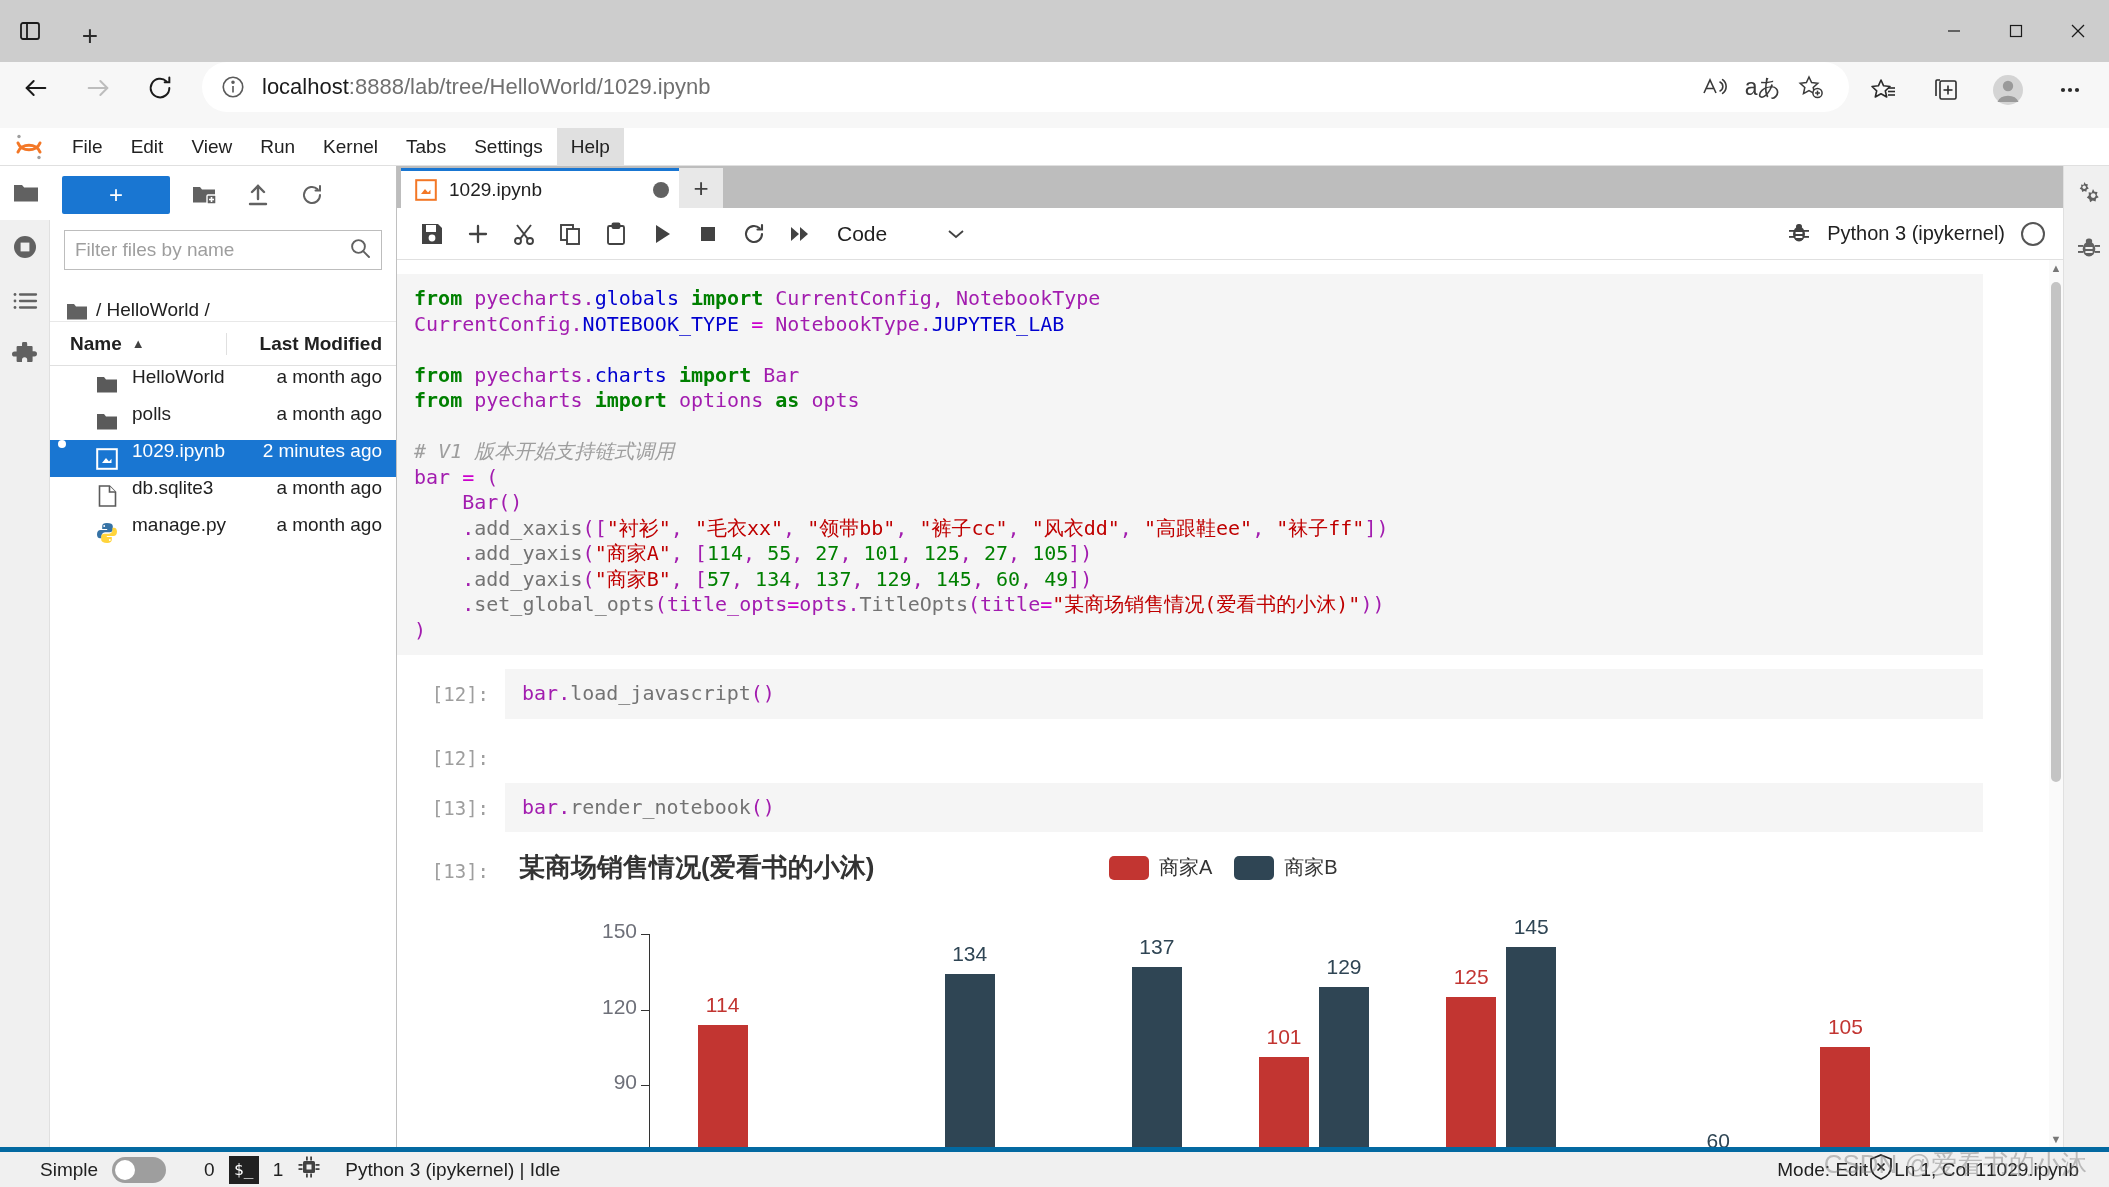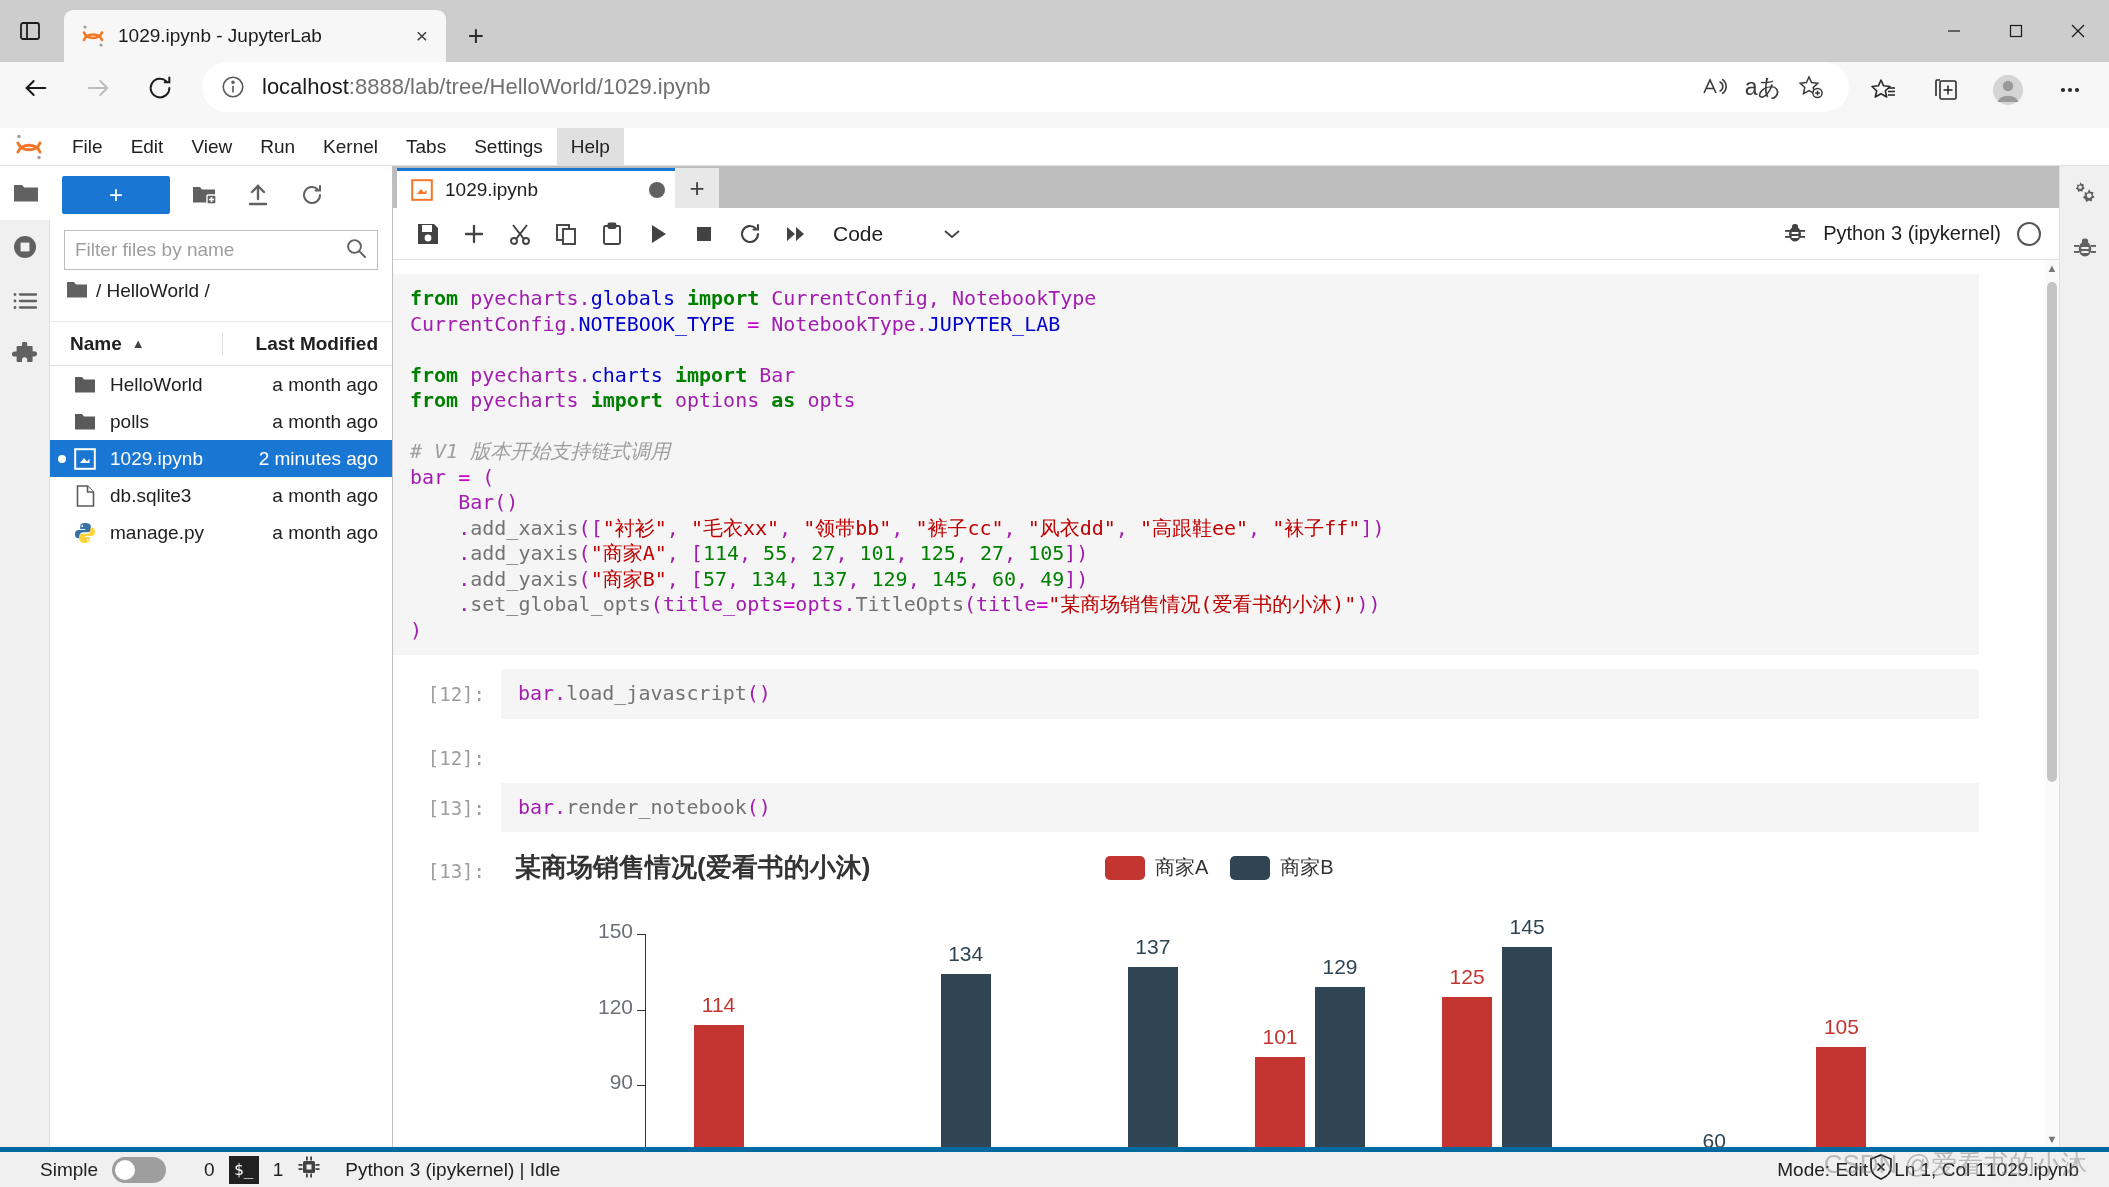--- a/index.html
+++ b/index.html
@@ -237,18 +237,6 @@
           <rect x="3" y="4" width="18" height="16" rx="2"></rect>
             <line x1="9" y1="4" x2="9" y2="20"></line>
         </svg>
-      </div>
-      <div class="btab">
-        <span class="favicon">
-          <svg width="26" height="26" viewBox="0 0 26 26">
-            <path d="M4 9.5 A9.5 8 0 0 0 22 9.5" fill="none" stroke="#f37726" stroke-width="2.6" stroke-linecap="round"></path>
-            <path d="M4 17 A9.5 8 0 0 1 22 17" fill="none" stroke="#f37726" stroke-width="2.6" stroke-linecap="round"></path>
-            <circle cx="5" cy="4" r="1.6" fill="#9e9e9e"></circle>
-              <circle cx="21" cy="22" r="1.6" fill="#9e9e9e"></circle>
-          </svg>
-        </span>
-        <span class="btitle">1029.ipynb - JupyterLab</span>
-        <span class="bclose">×</span>
       </div>
       <div class="newtab">+</div>
     </div>

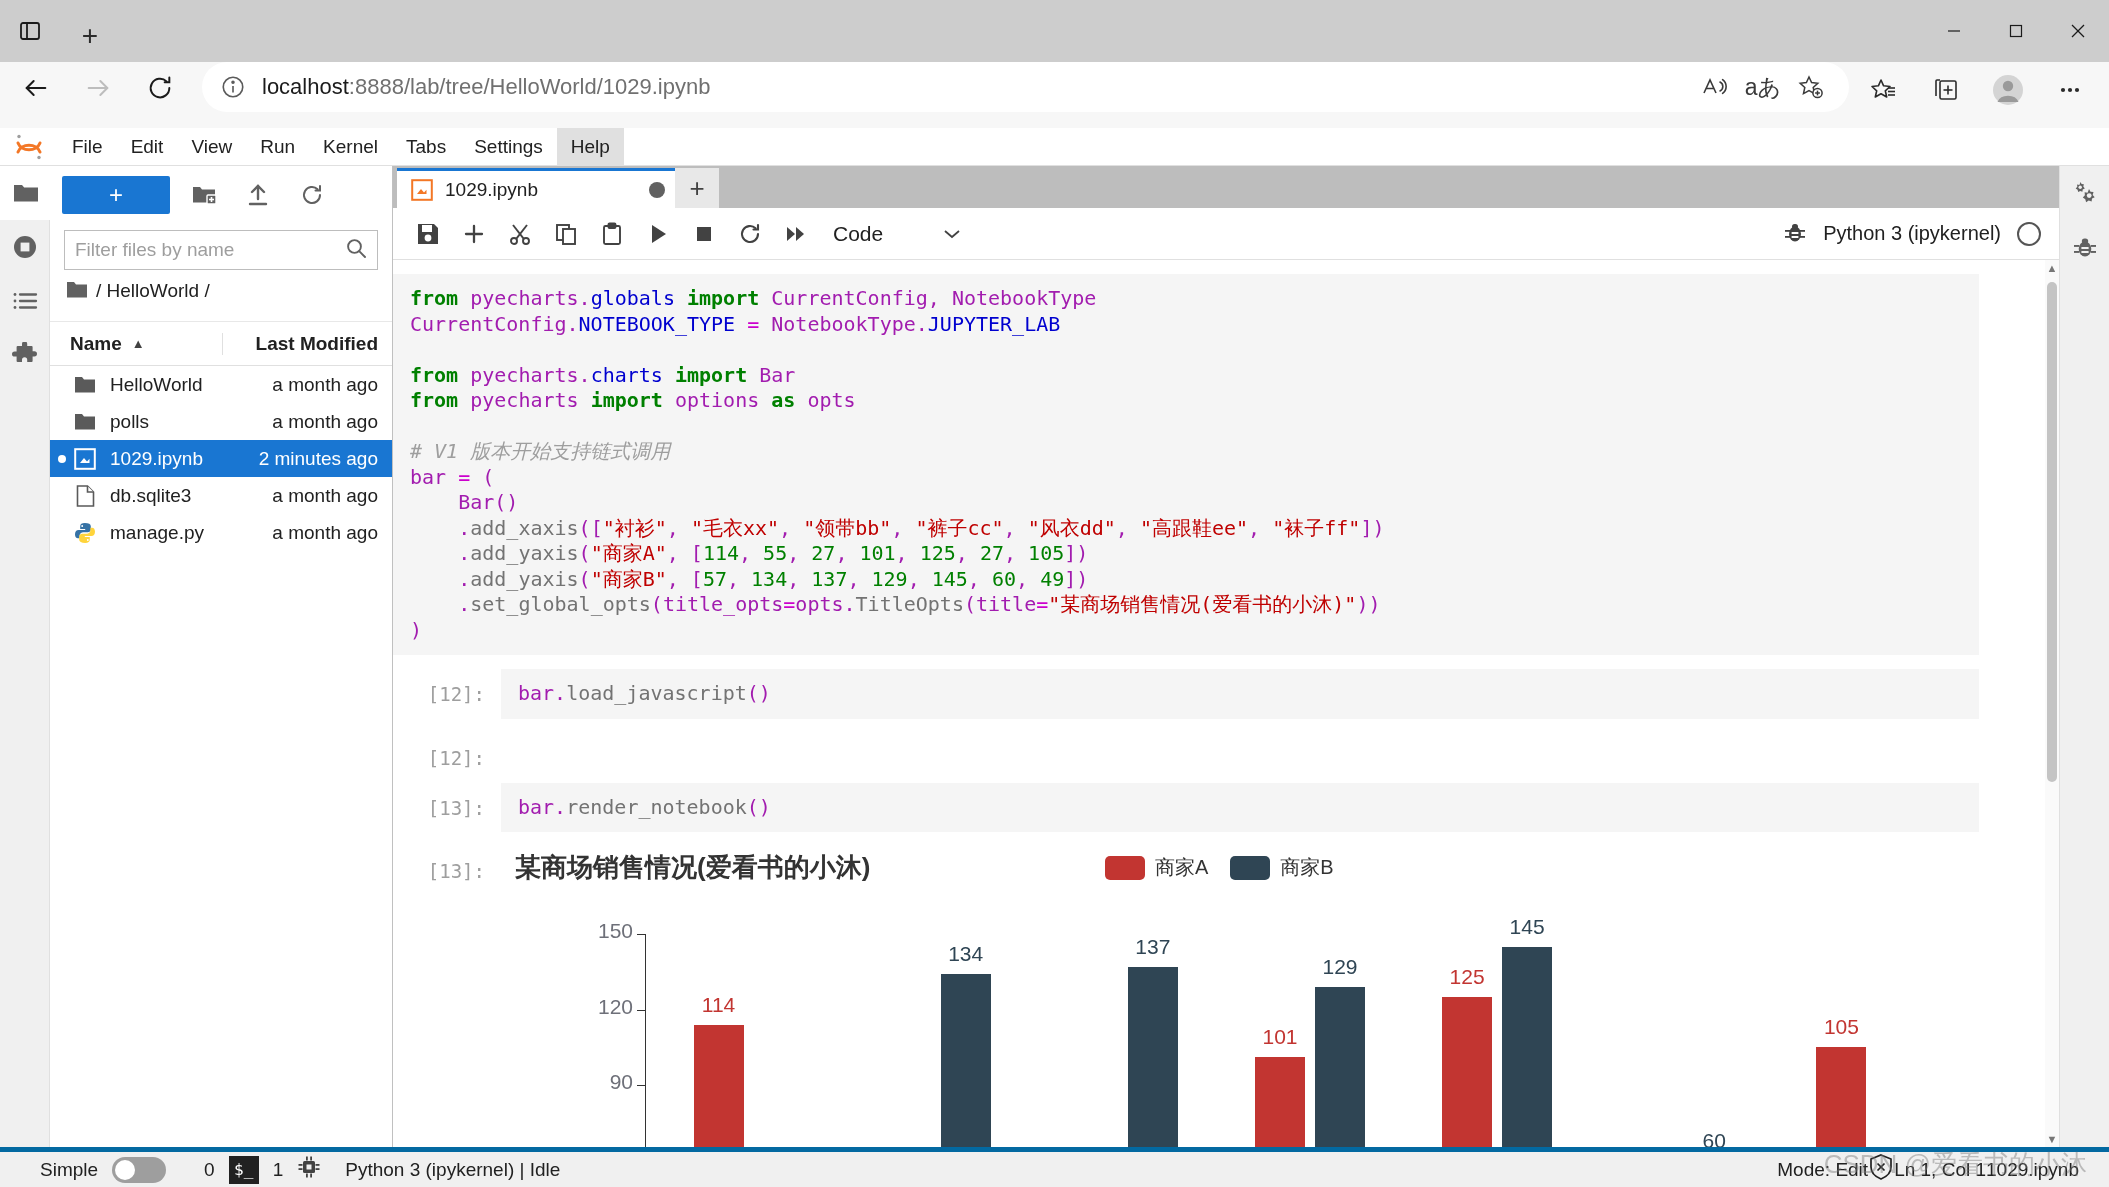--- a/index.html
+++ b/index.html
@@ -114,7 +114,7 @@
     font-family: "Liberation Sans", sans-serif; background: transparent;
   }
   .filter-box input::placeholder { color: #9e9e9e; }
-  .crumbs { height: 42px; display: flex; align-items: flex-start; padding: 0 16px;
+  .crumbs { height: 42px; display: flex; align-items: flex-end; padding: 0 16px;
             font-size: 19px; color: #212121; border-bottom: 1px solid #e8e8e8; gap: 8px;}
   .crumbs .folder-ic { color: #616161; display:flex; }
   .fb-head {

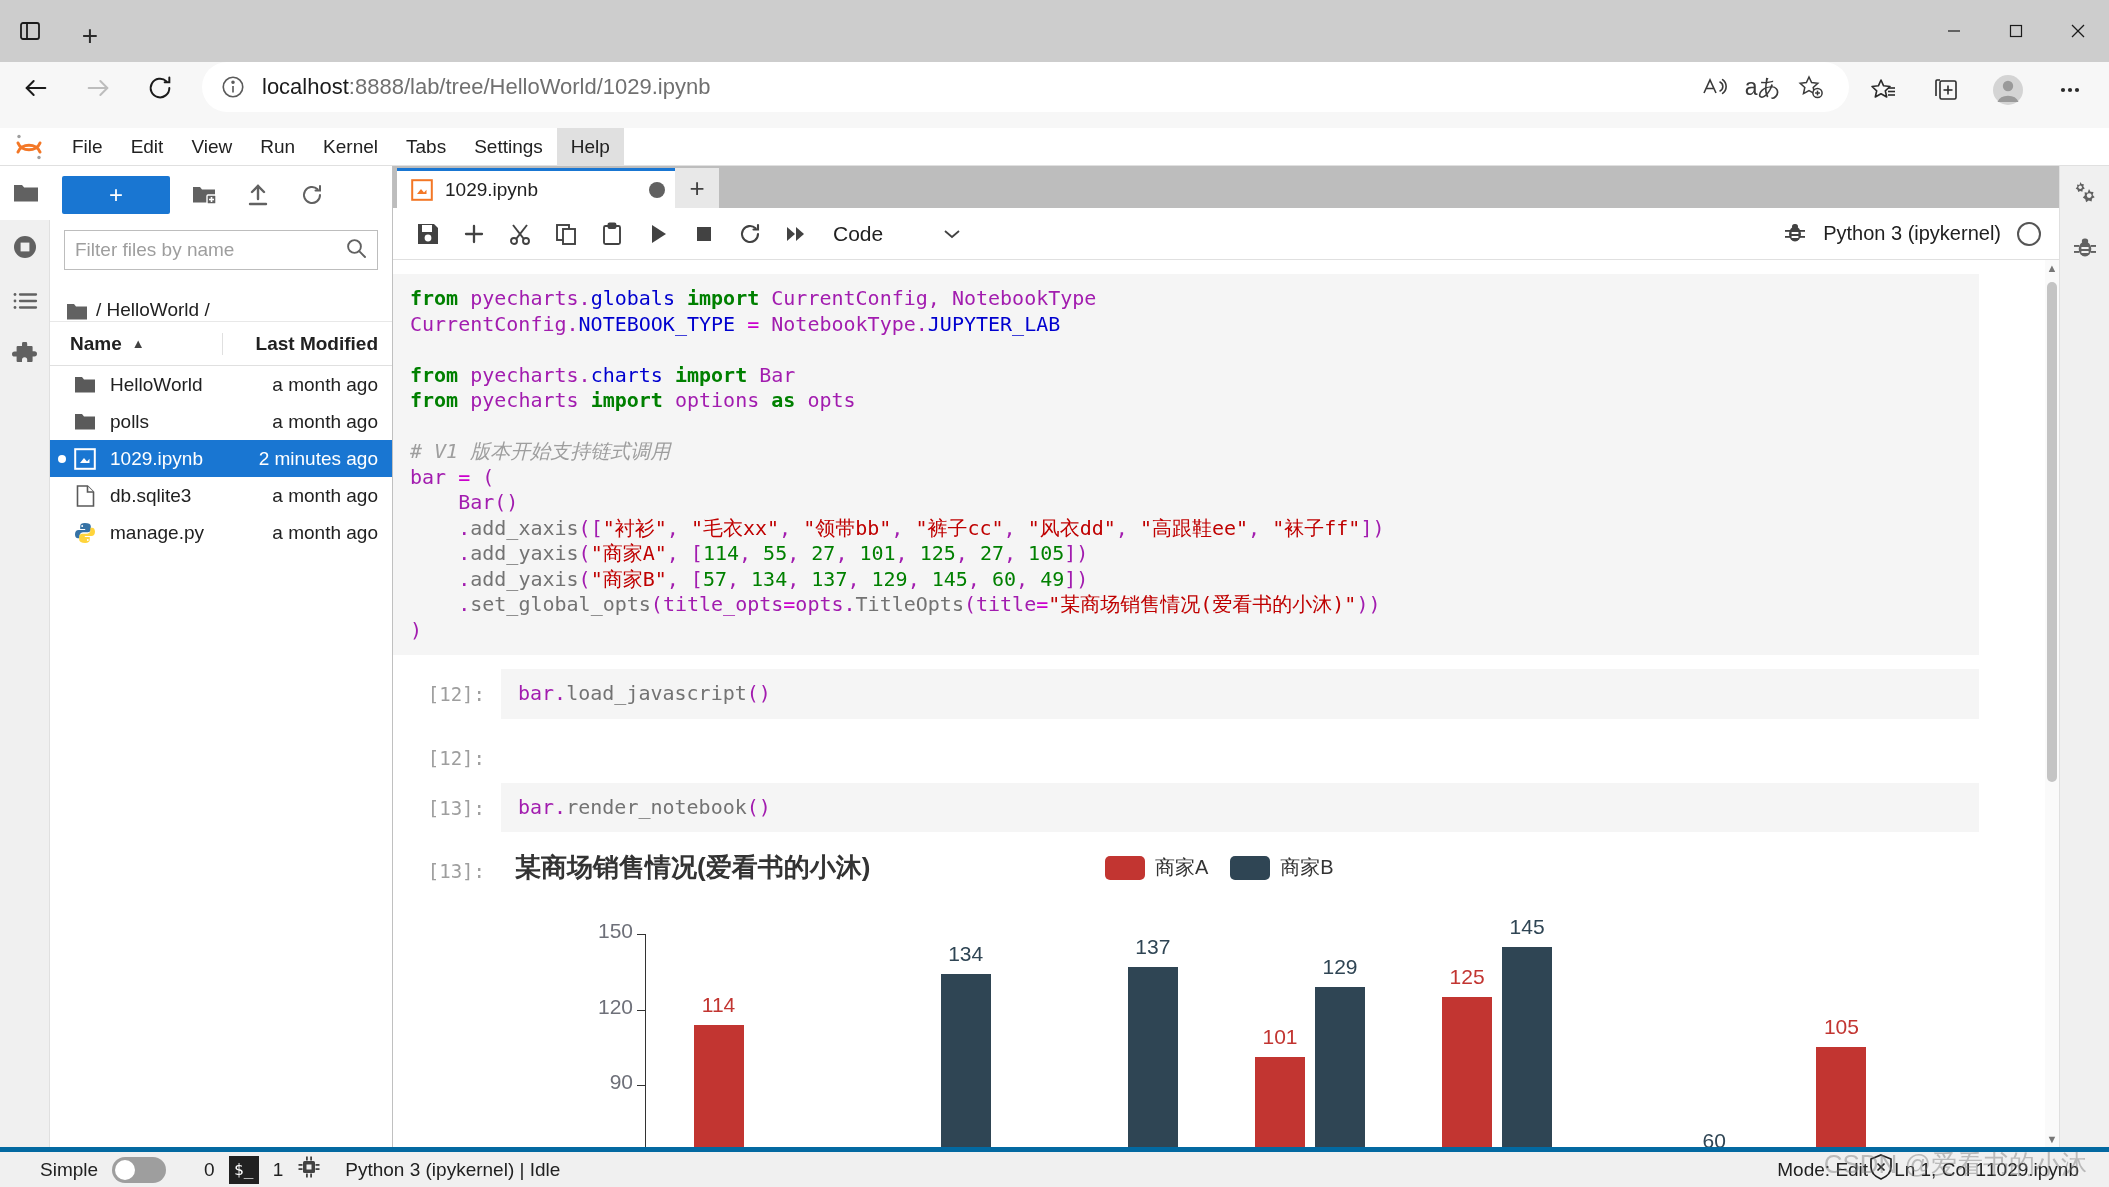--- a/index.html
+++ b/index.html
@@ -124,8 +124,9 @@
   .fb-head .c-name { flex: 1; padding-left: 20px; display: flex; align-items: center; gap: 10px;}
   .fb-head .c-mod { width: 170px; padding-right: 14px; text-align: right; border-left: 1px solid #e0e0e0;}
   .fb-row {
-    height: 37px; display: flex; align-items: center; font-size: 19px; color: #212121;
+    height: 37px; display: flex; font-size: 19px; color: #212121;
     position: relative;
+    padding-left: 22px;
   }
   .fb-row.selected { background: #1976d2; color: #ffffff; }
   .fb-row .dot { position: absolute; left: 8px; width: 8px; height: 8px; border-radius: 50%; background: #fff; }

